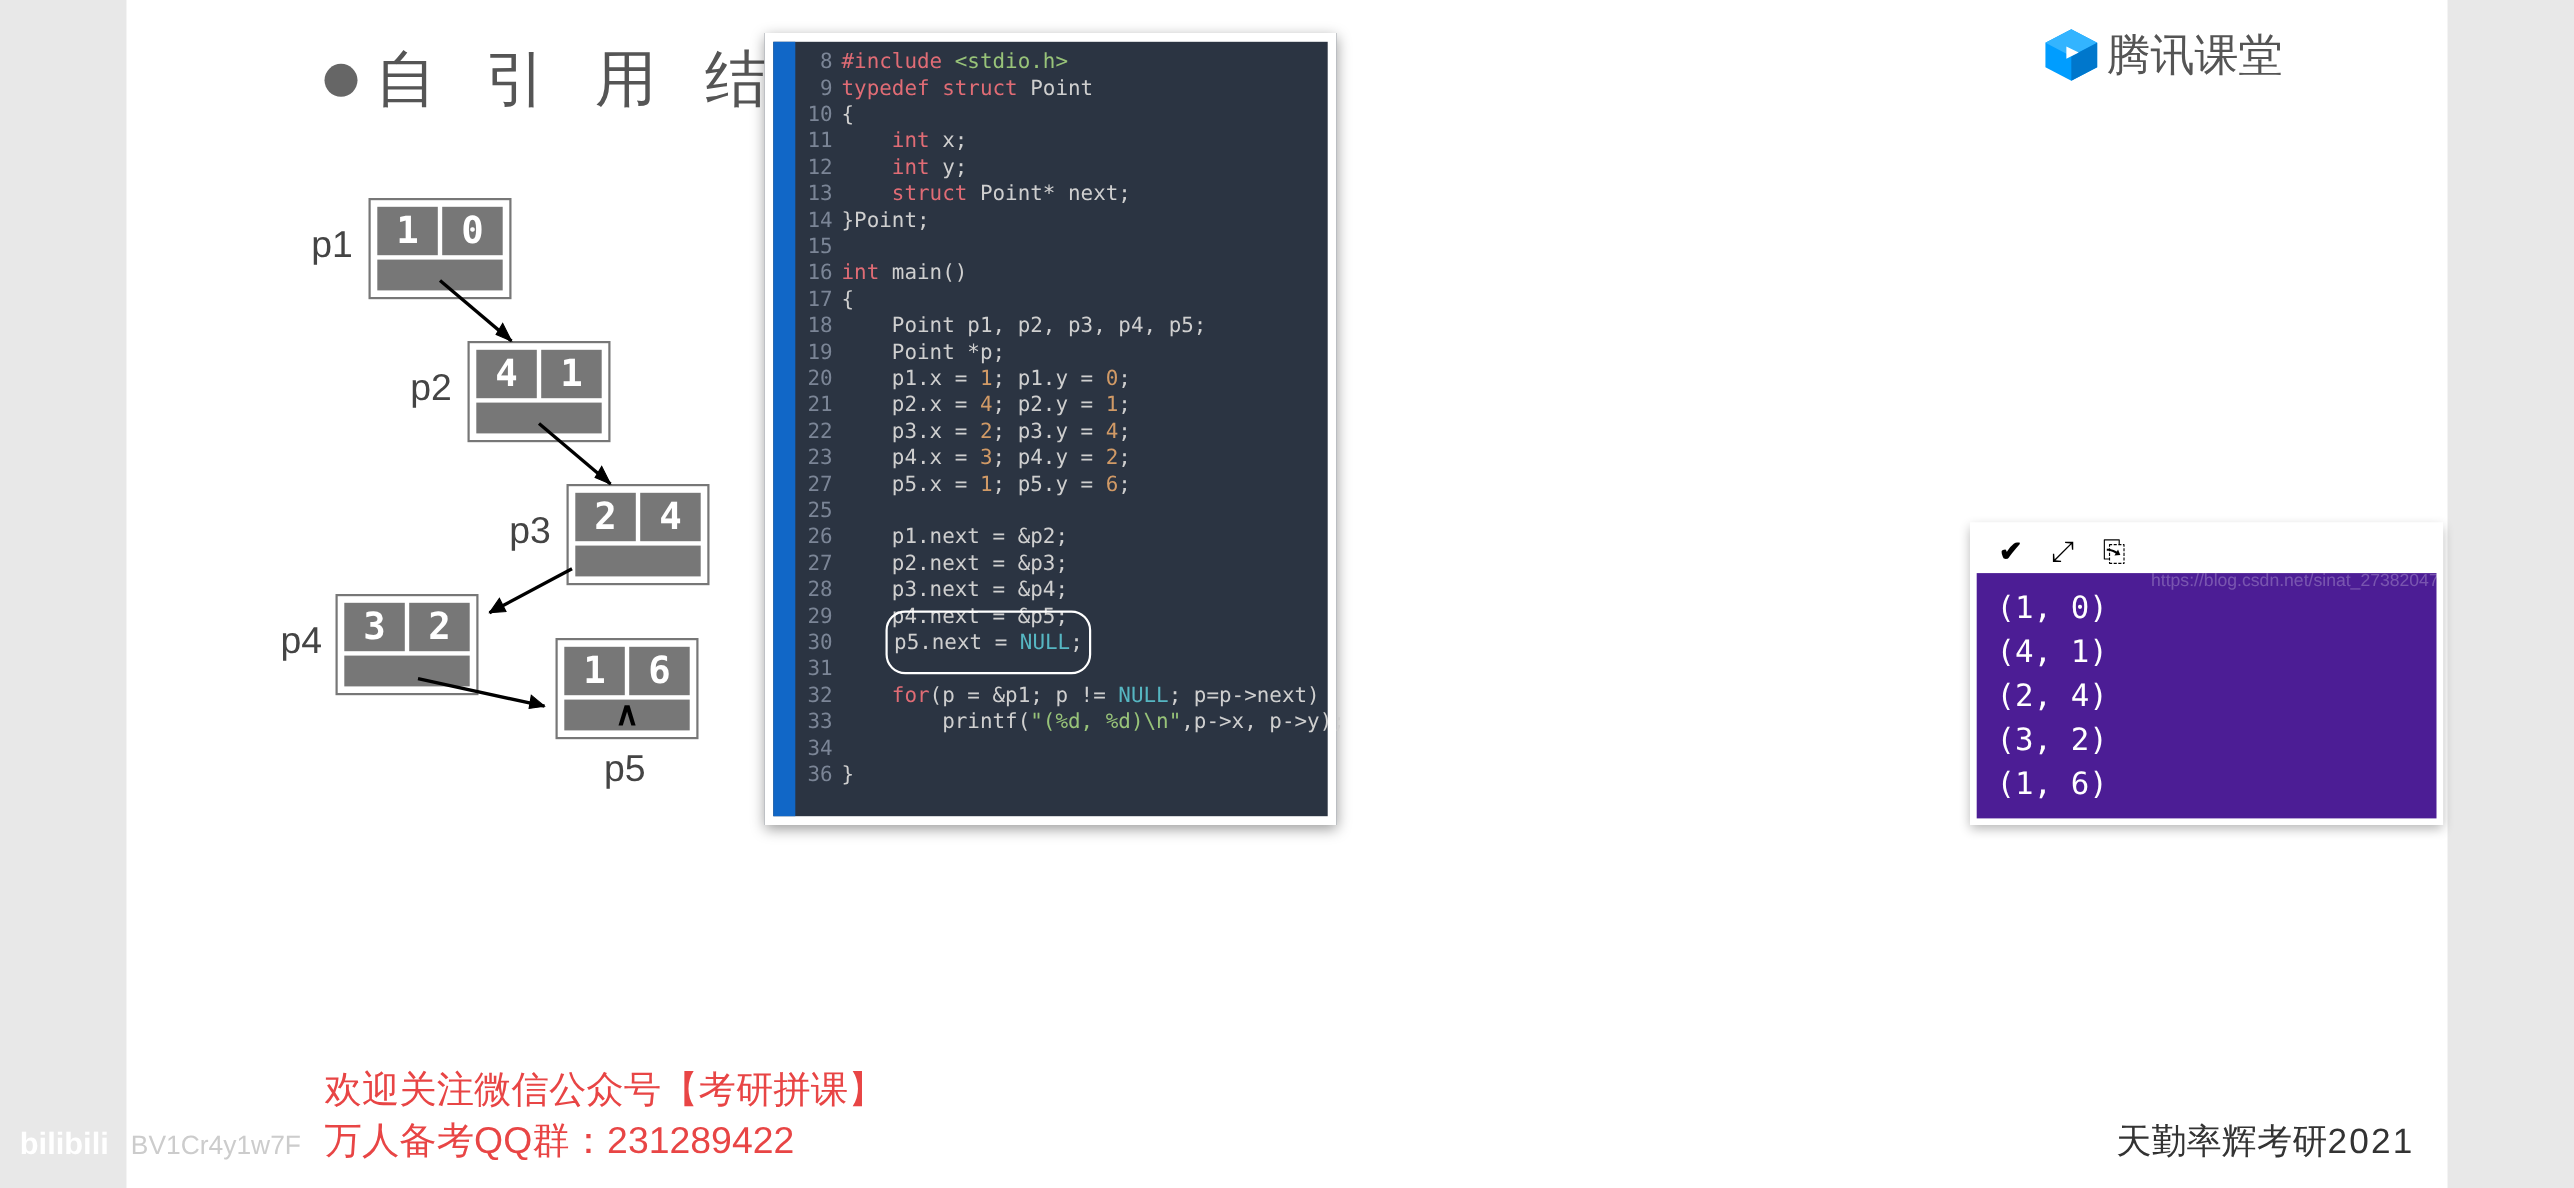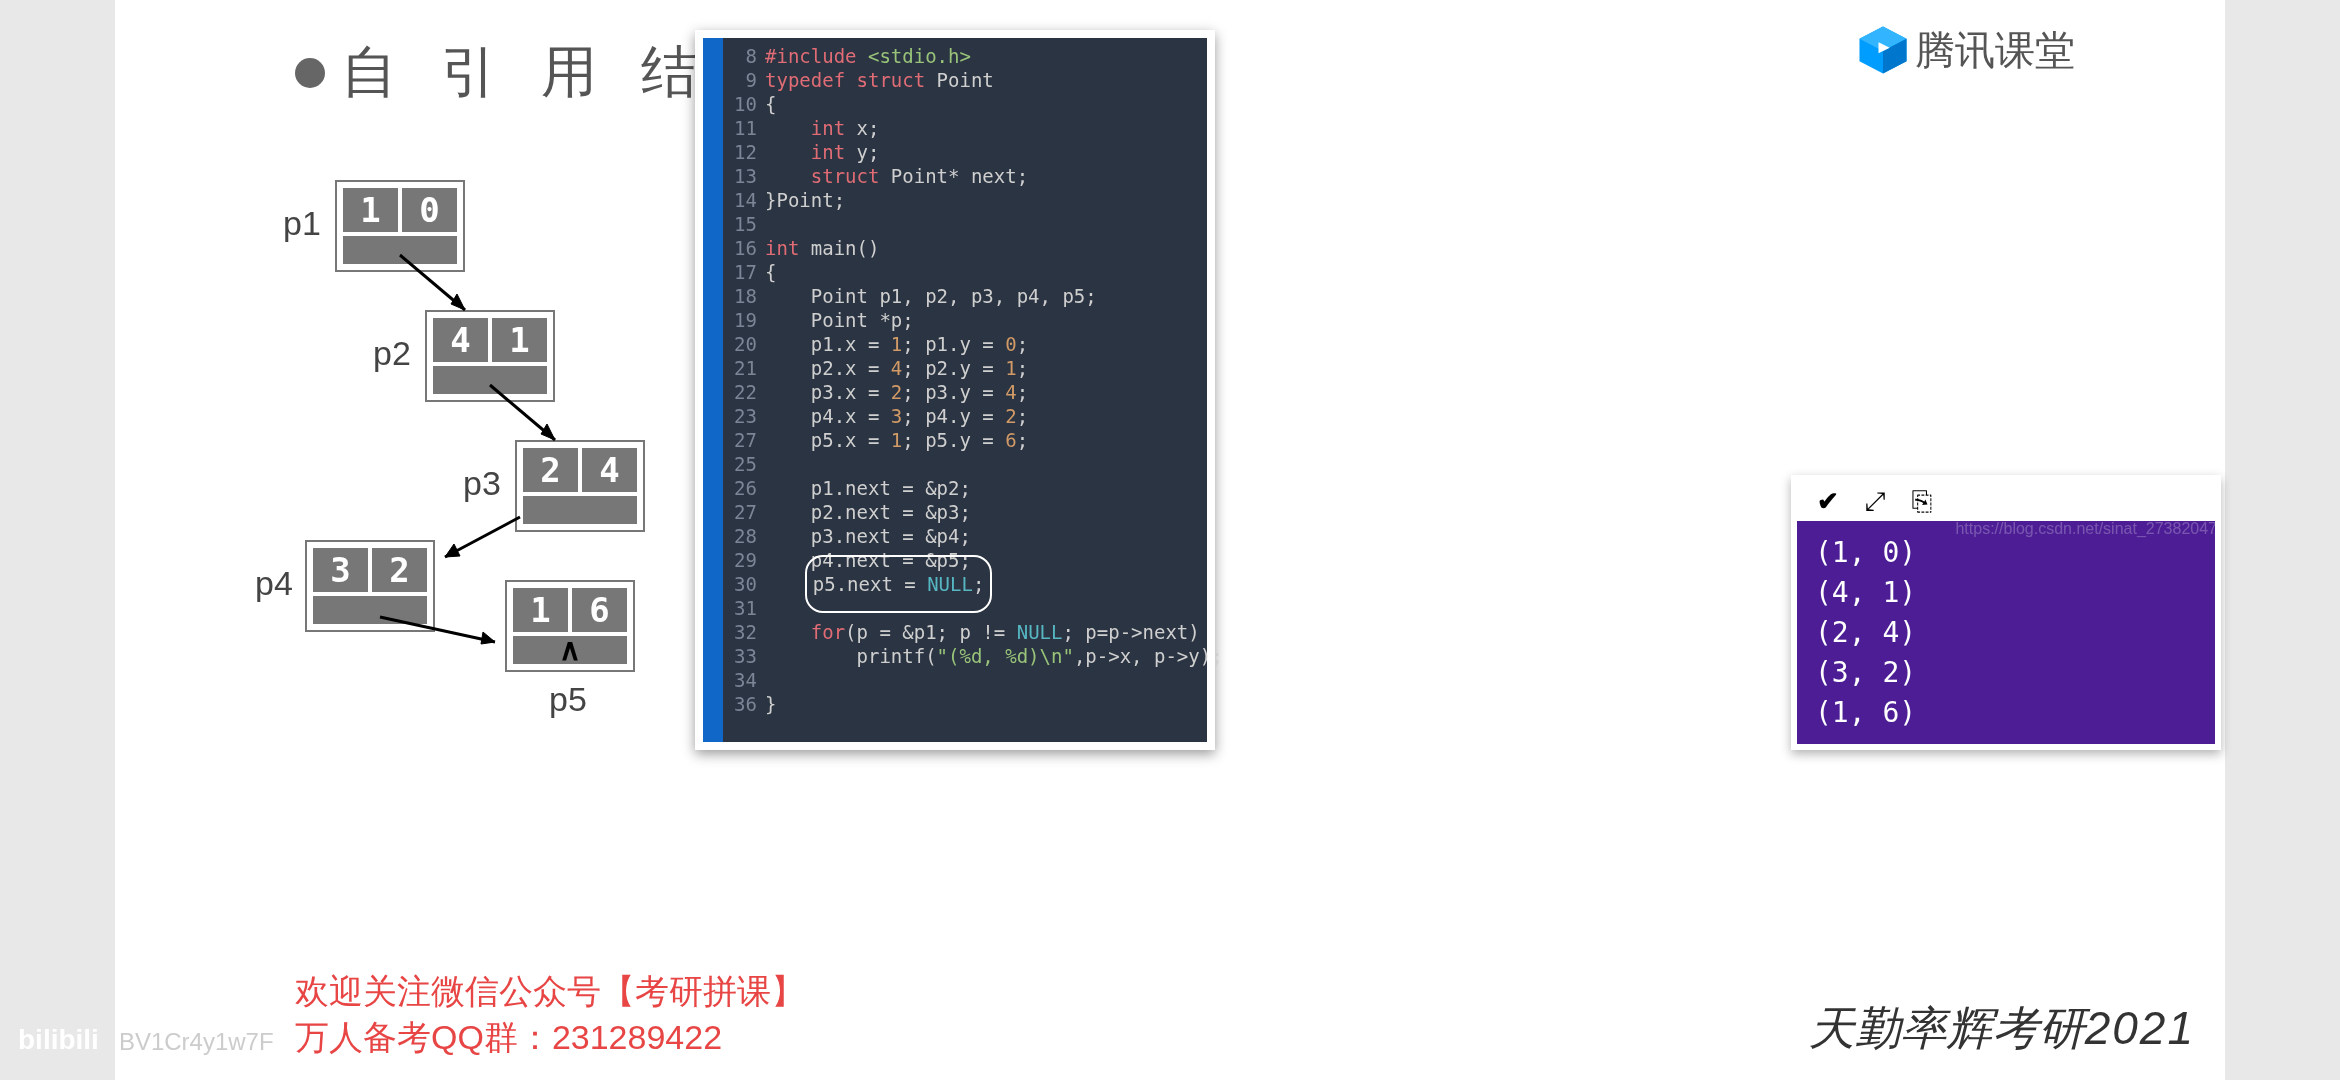--- a/index.html
+++ b/index.html
@@ -38,7 +38,7 @@
 .console-bar{height:40px;background:#fff;display:flex;align-items:center;gap:26px;padding-left:20px;font-size:26px;color:#000}
 .console-out{background:#4c1d95;color:#fff;font-family:Consolas,monospace;font-size:28px;line-height:40px;padding:12px 18px;height:calc(100% - 40px)}
 .red-promo{position:absolute;left:180px;bottom:20px;color:#e84545;font-size:34px;line-height:46px}
-.footer-brand{position:absolute;right:30px;bottom:20px;font-size:46px;font-style:italic;color:#333}
+.footer-brand{position:absolute;right:30px;bottom:20px;font-size:32px;color:#333}
 .footer-brand .yr{letter-spacing:2px}
 .watermark-right{position:absolute;right:8px;top:520px;font-size:16px;color:rgba(255,255,255,.25)}
 .bili-logo{position:absolute;left:18px;bottom:24px;color:#fff;font-size:28px;font-weight:bold;display:flex;align-items:flex-end;gap:20px}

